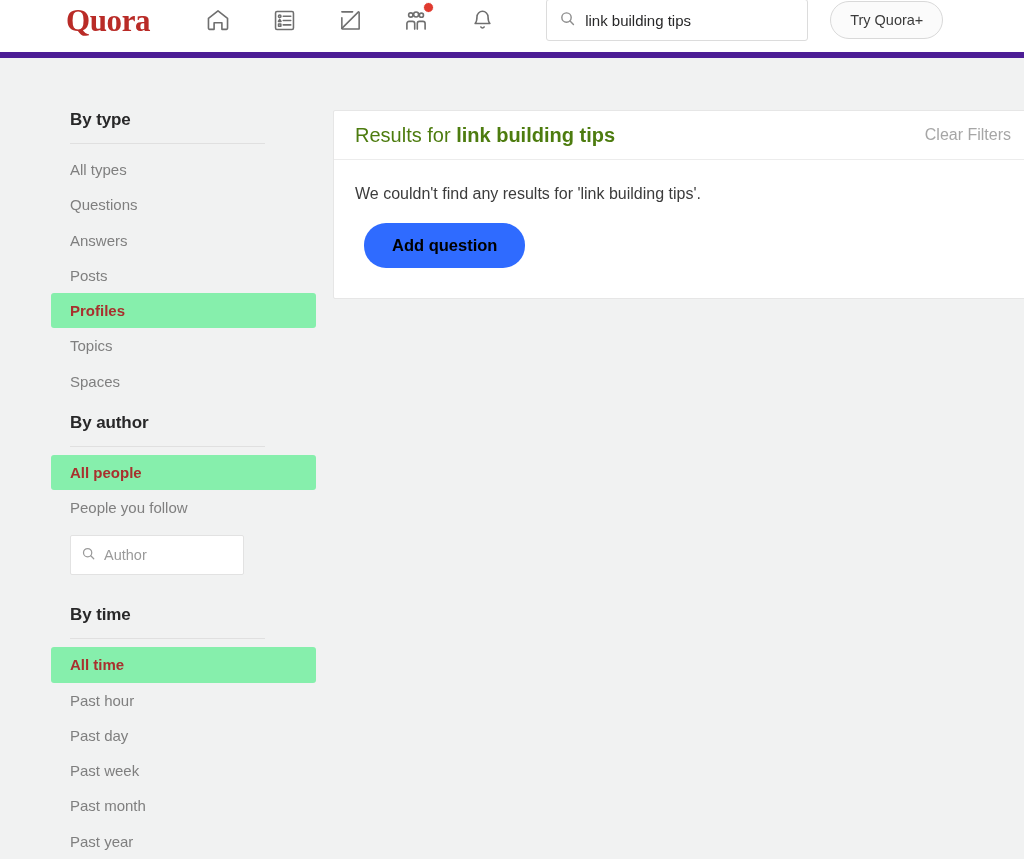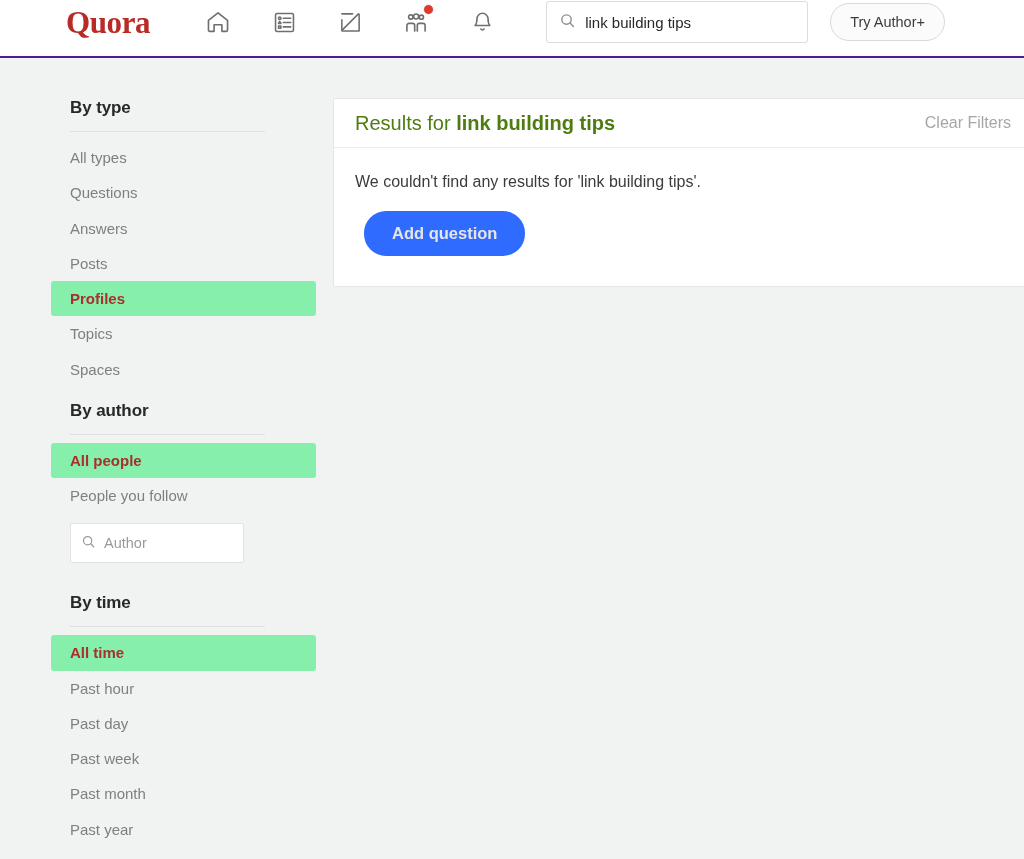--- a/index.html
+++ b/index.html
@@ -22,7 +22,7 @@
   .header {
     height: 58px;
     background: #ffffff;
-    border-bottom: 2px solid #4c1d95;
+    border-bottom: 6px solid #4c1d95;
     display: flex;
     align-items: center;
     padding: 0 16px 12px 0;

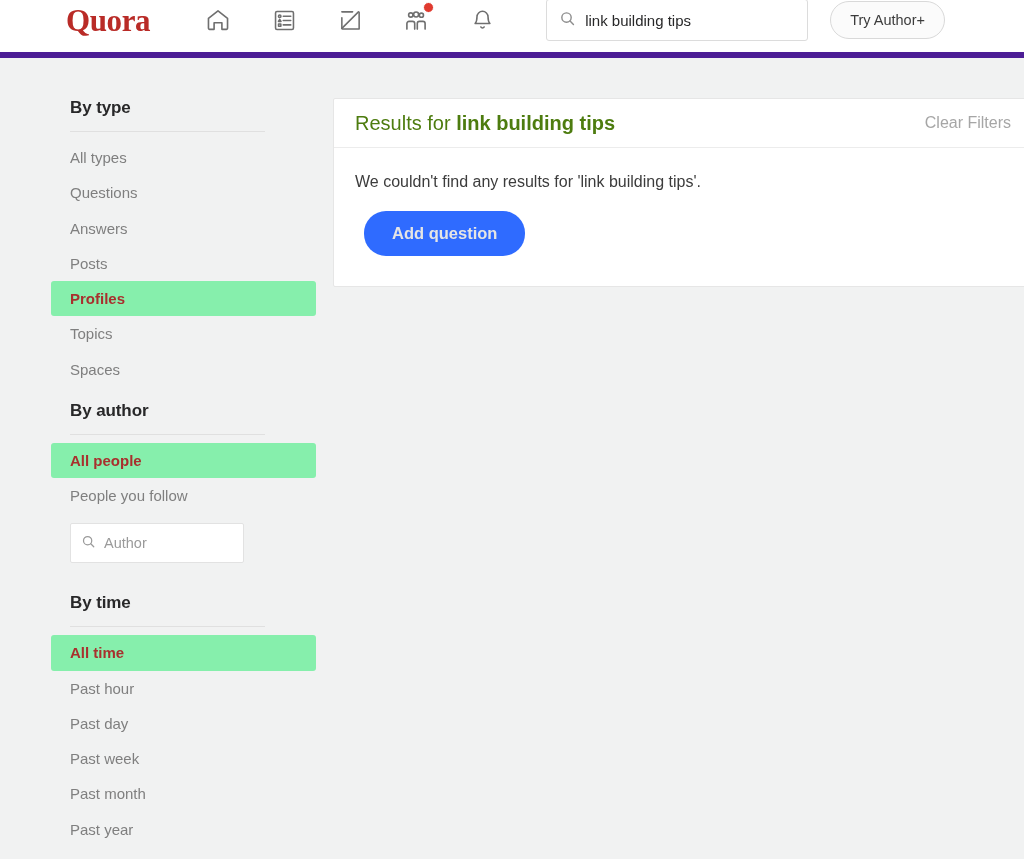--- a/index.html
+++ b/index.html
@@ -312,7 +312,7 @@
     <input type="text" value="link building tips" style="">
   </div>
 
-  <button class="try-plus">Try Author+</button>
+  <button class="try-plus">Try Quora+</button>
 </div>
 
 <div class="page">

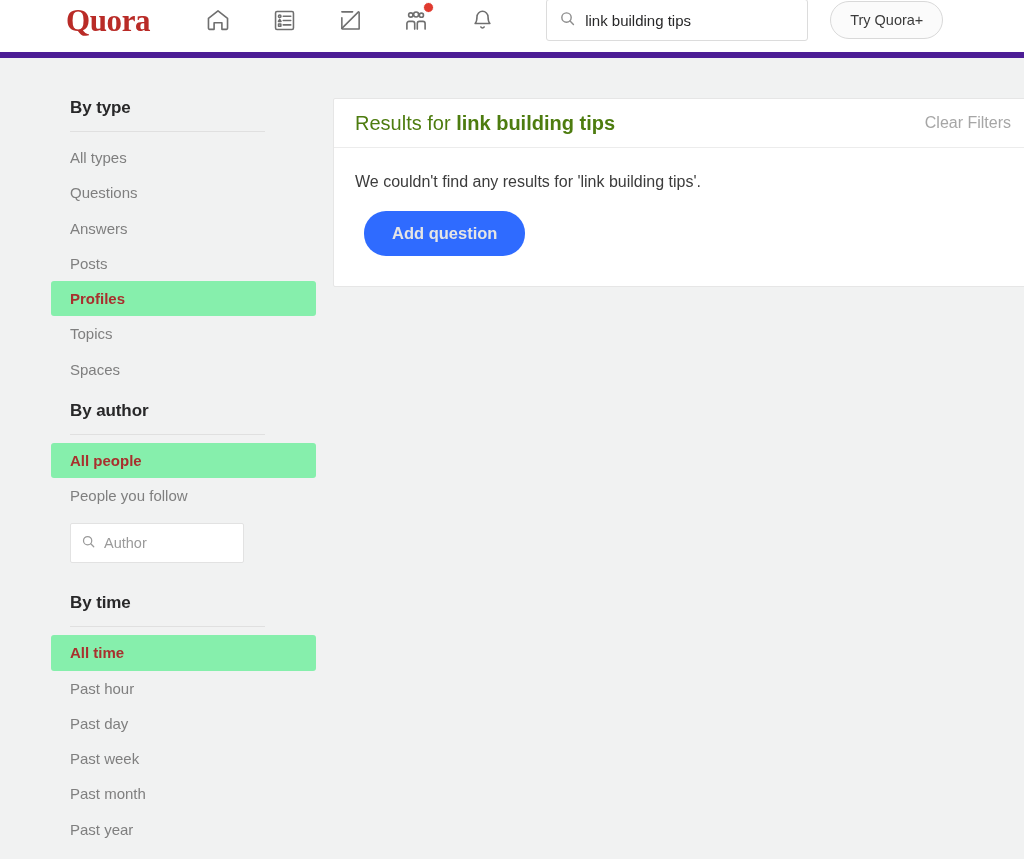--- a/index.html
+++ b/index.html
@@ -114,7 +114,7 @@
   
   .page {
     display: flex;
-    padding-top: 40px;
+    padding-top: 52px;
     height: calc(859px - 58px);
   }
 

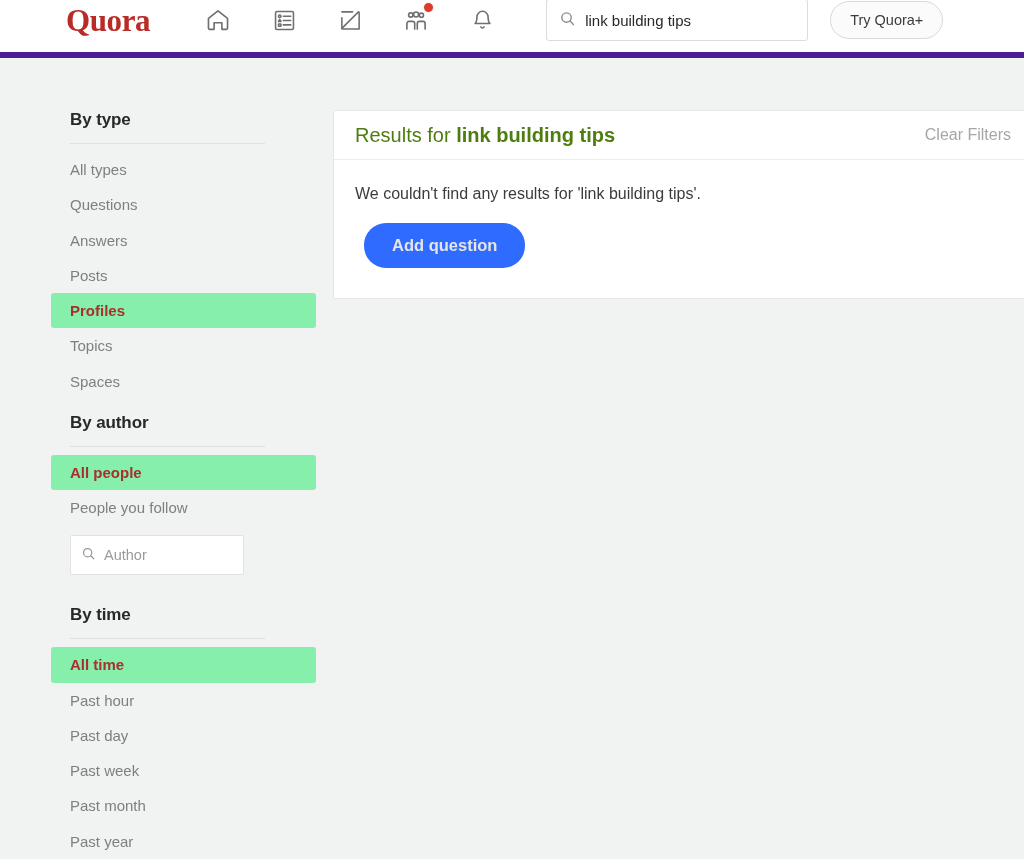--- a/index.html
+++ b/index.html
@@ -232,7 +232,7 @@
 
   .add-question-btn {
     background: #2f6bff;
-    color: #e5e5e5;
+    color: #000000;
     border: none;
     border-radius: 22px;
     height: 45px;

